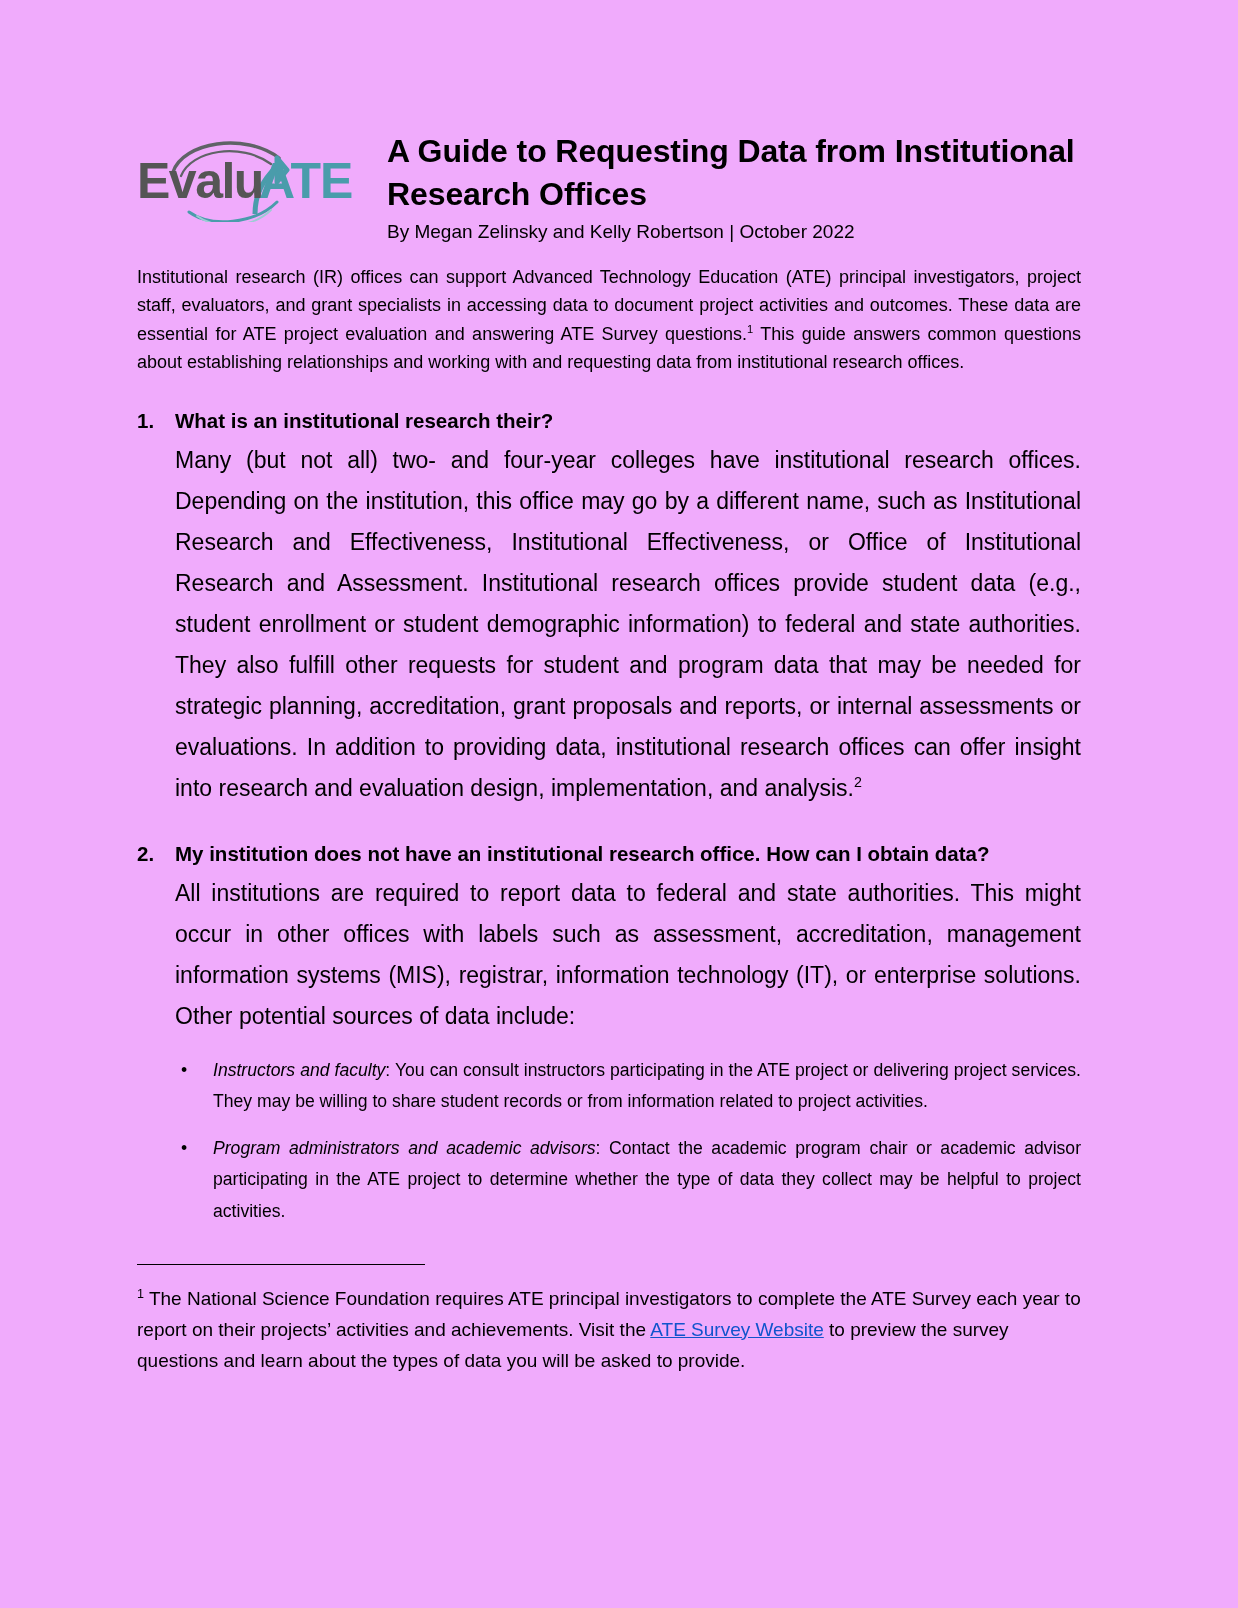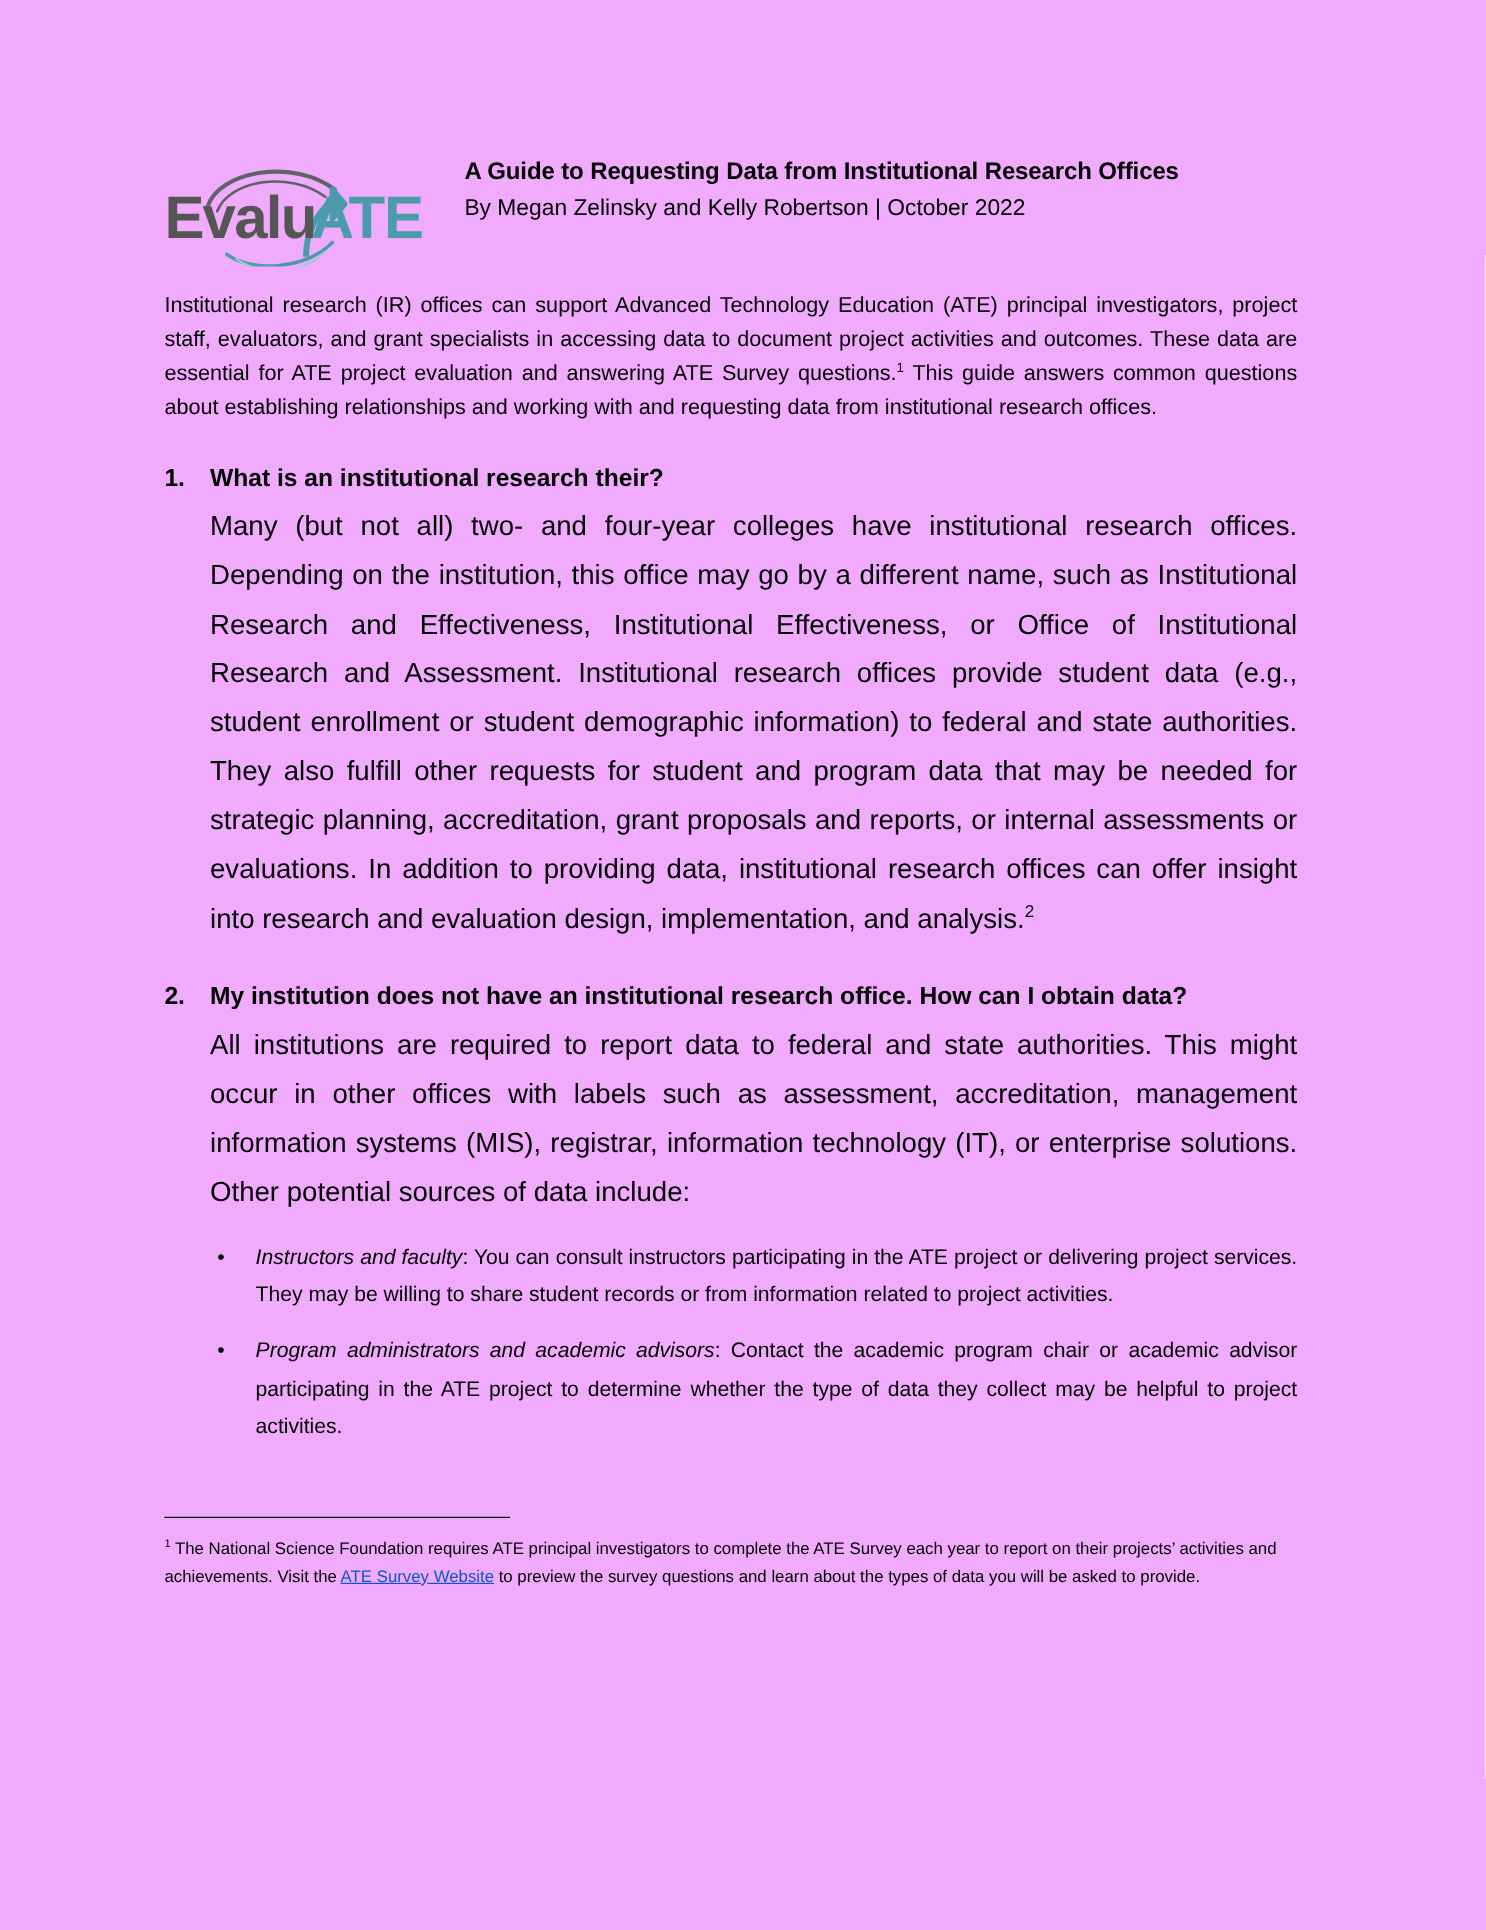--- a/index.html
+++ b/index.html
@@ -45,7 +45,7 @@
     padding-top: 2px;
   }
   .doc-title {
-    font-size: 20px;
+    font-size: 32px;
     font-weight: bold;
     line-height: 1.33;
     letter-spacing: -0.1px;

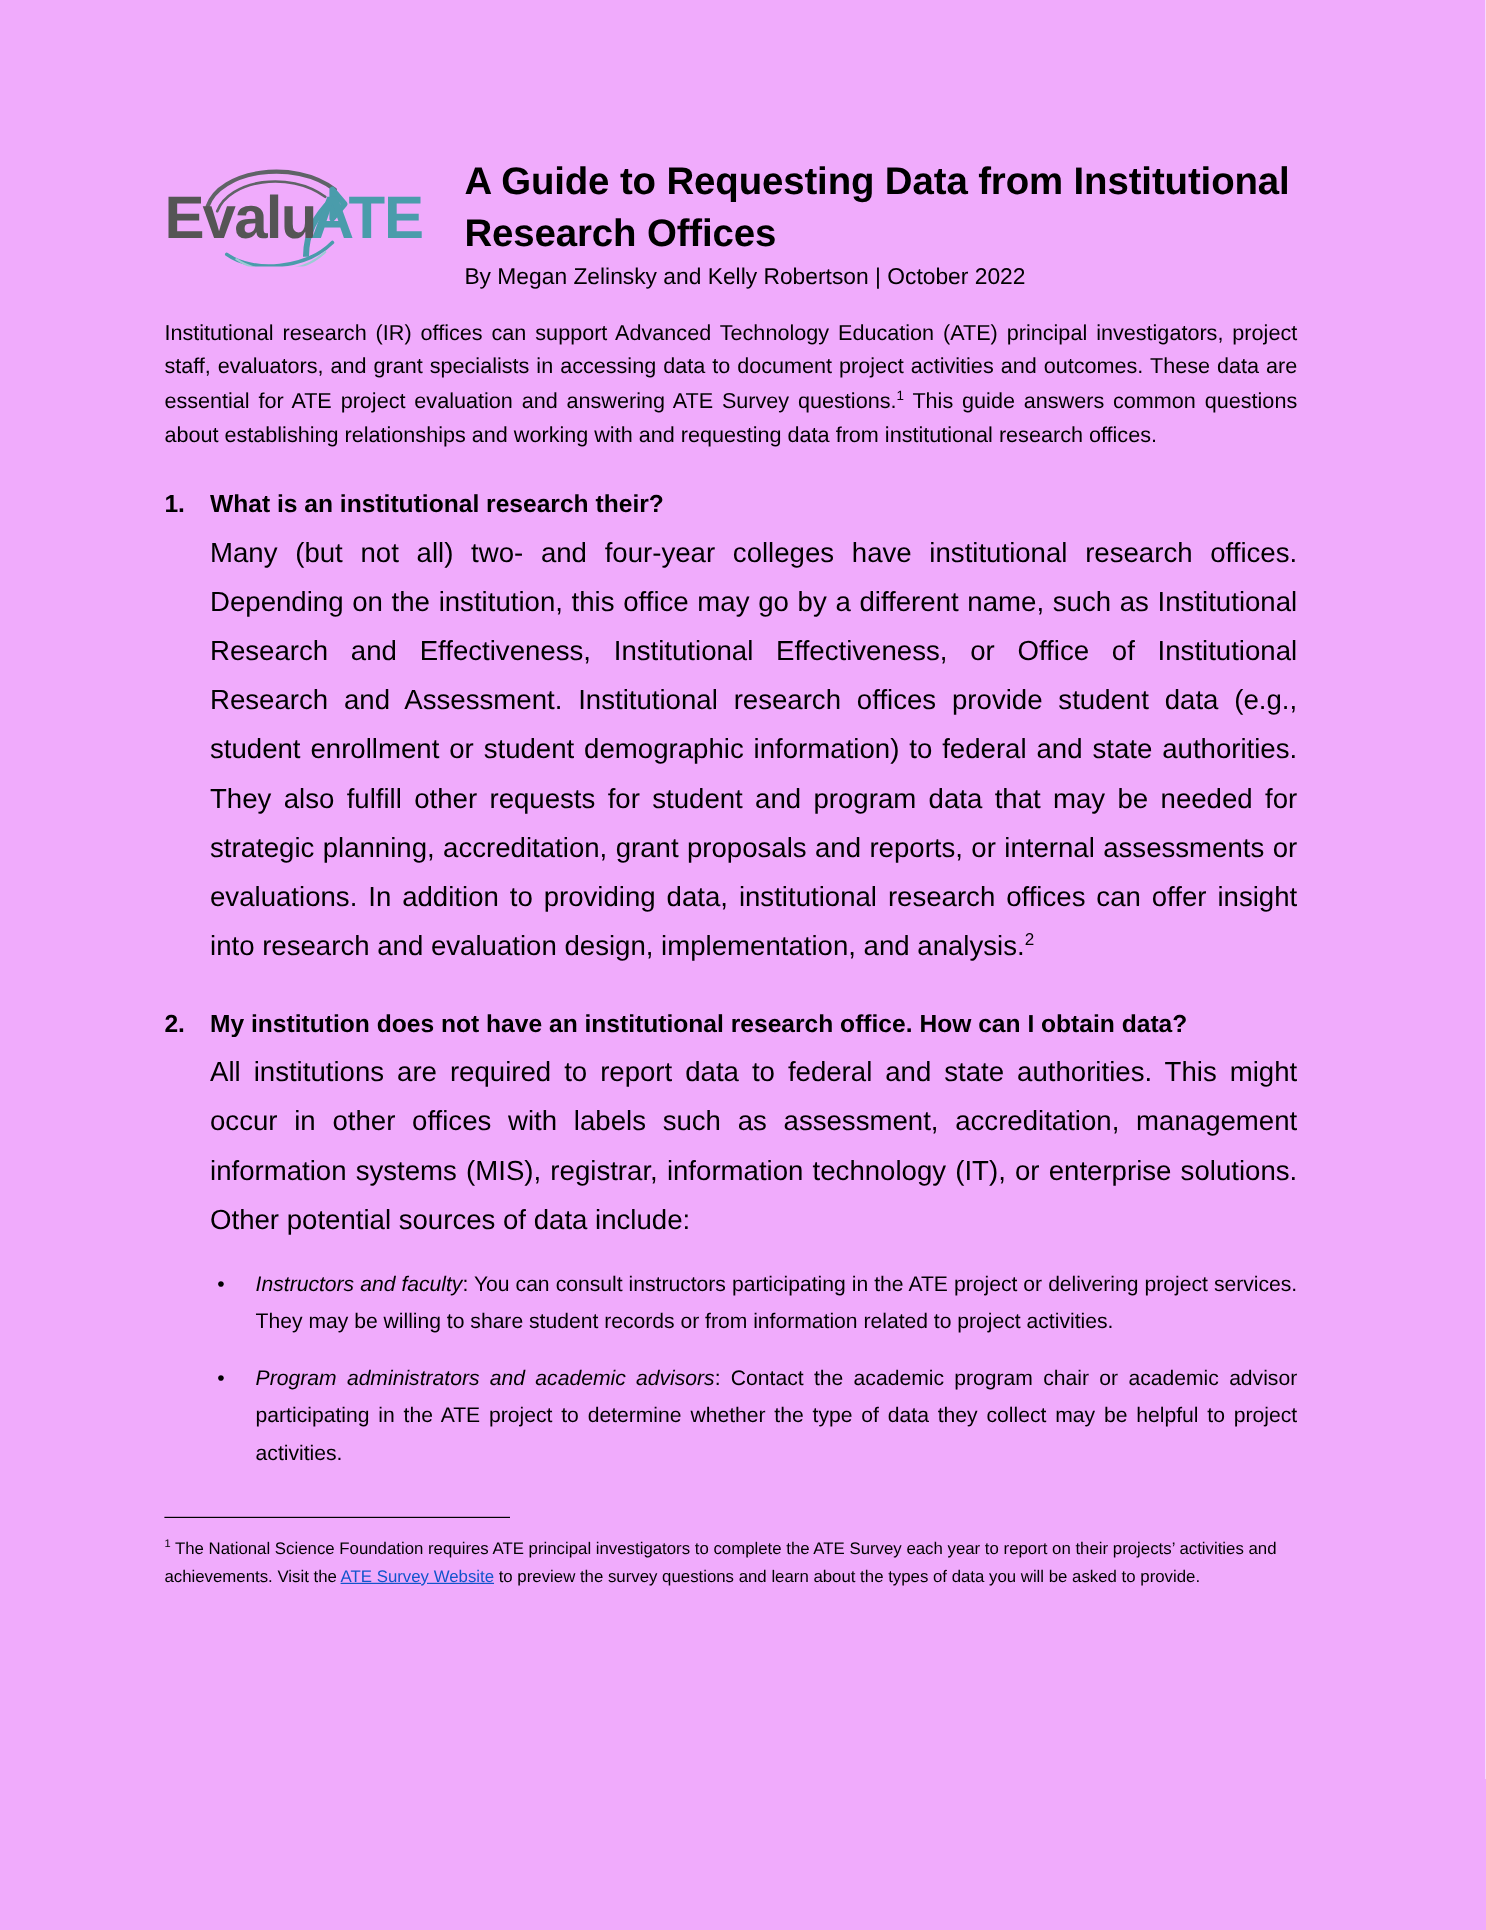--- a/index.html
+++ b/index.html
@@ -143,7 +143,7 @@
     margin: 0 0 14px 0;
   }
   .footnote {
-    font-size: 14px;
+    font-size: 19px;
     line-height: 1.62;
     text-align: left;
     color: #000000;

